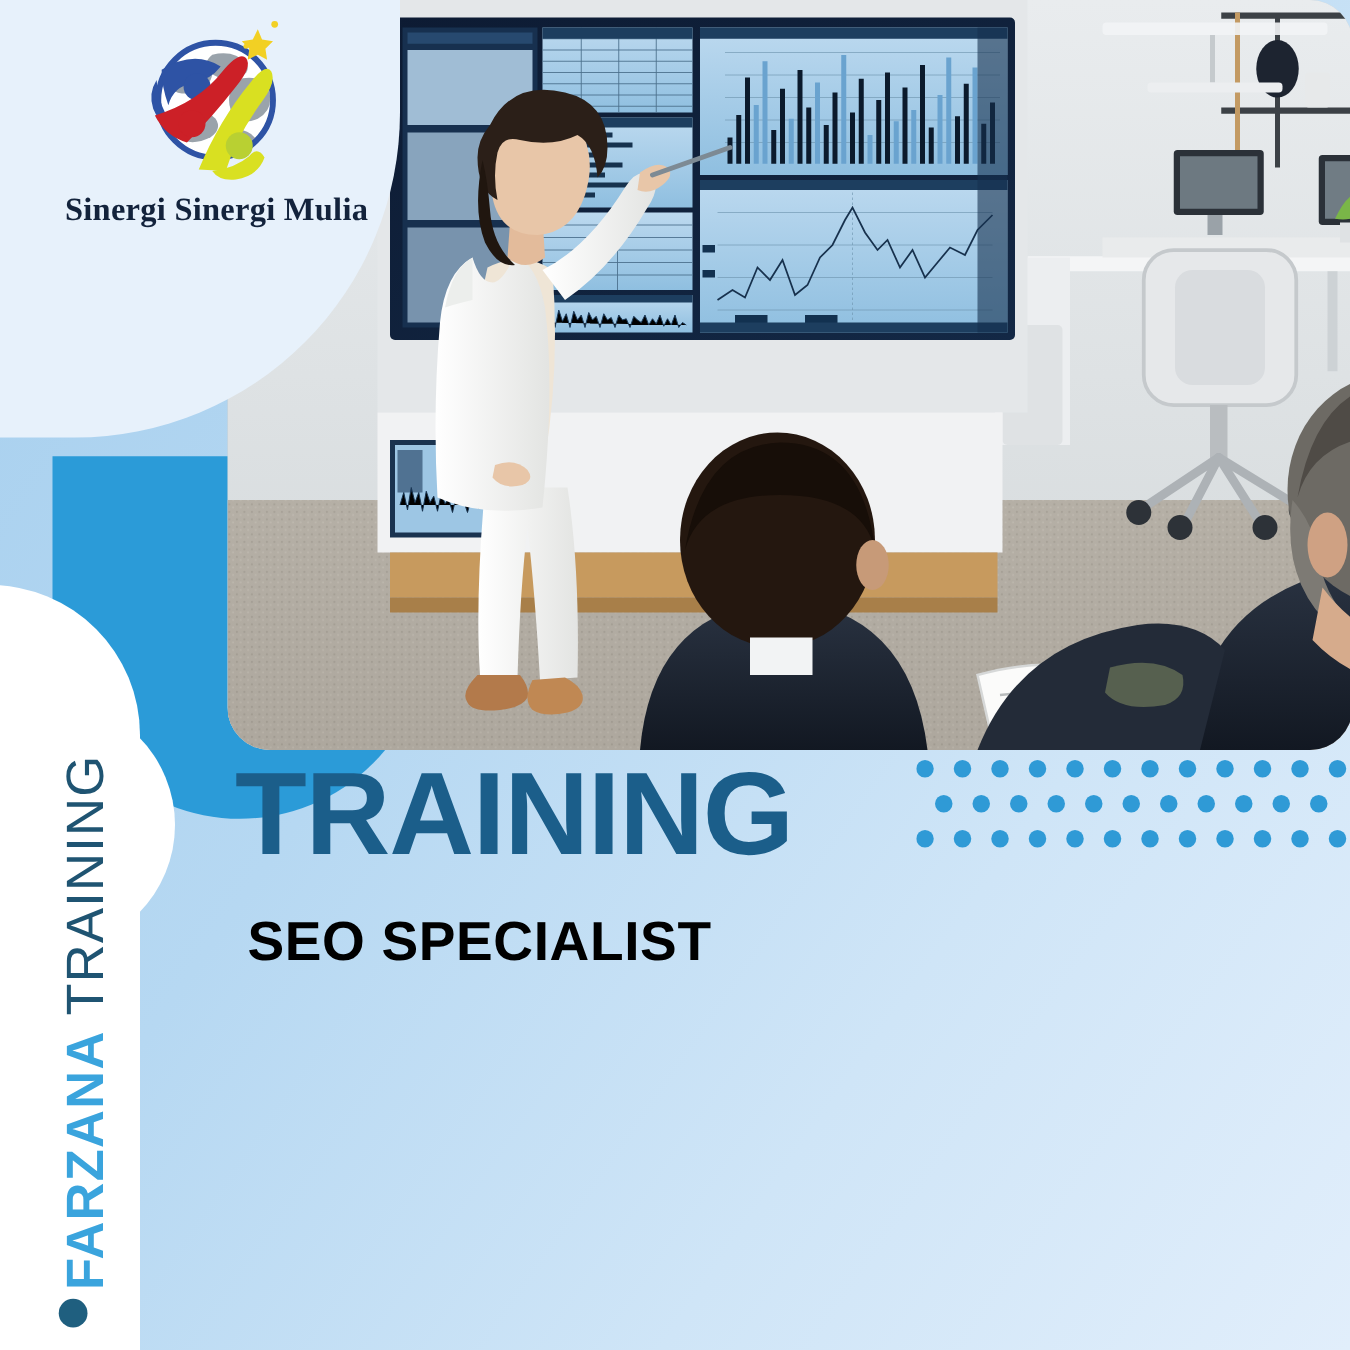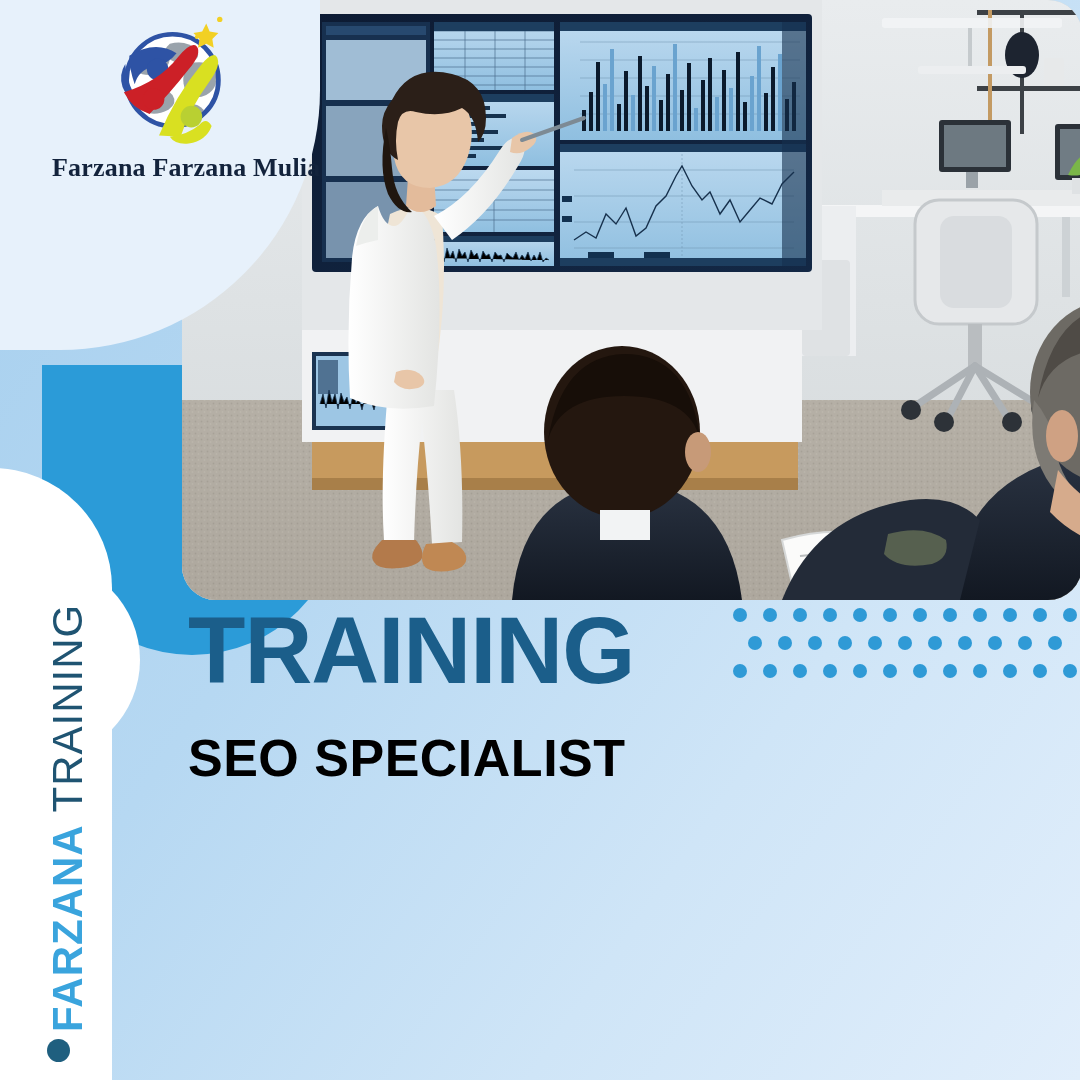--- a/index.html
+++ b/index.html
@@ -489,7 +489,7 @@
       <circle cx="170" cy="8" r="4" fill="#f2d024"></circle>
       <circle cx="136" cy="34" r="3" fill="#f2d024"></circle>
     </svg>
-    <div class="logo-text">Farzana Farzana Mulia</div>
+    <div class="logo-text">Sinergi Sinergi Mulia</div>
   </div>
 
   <div class="dot-grid">

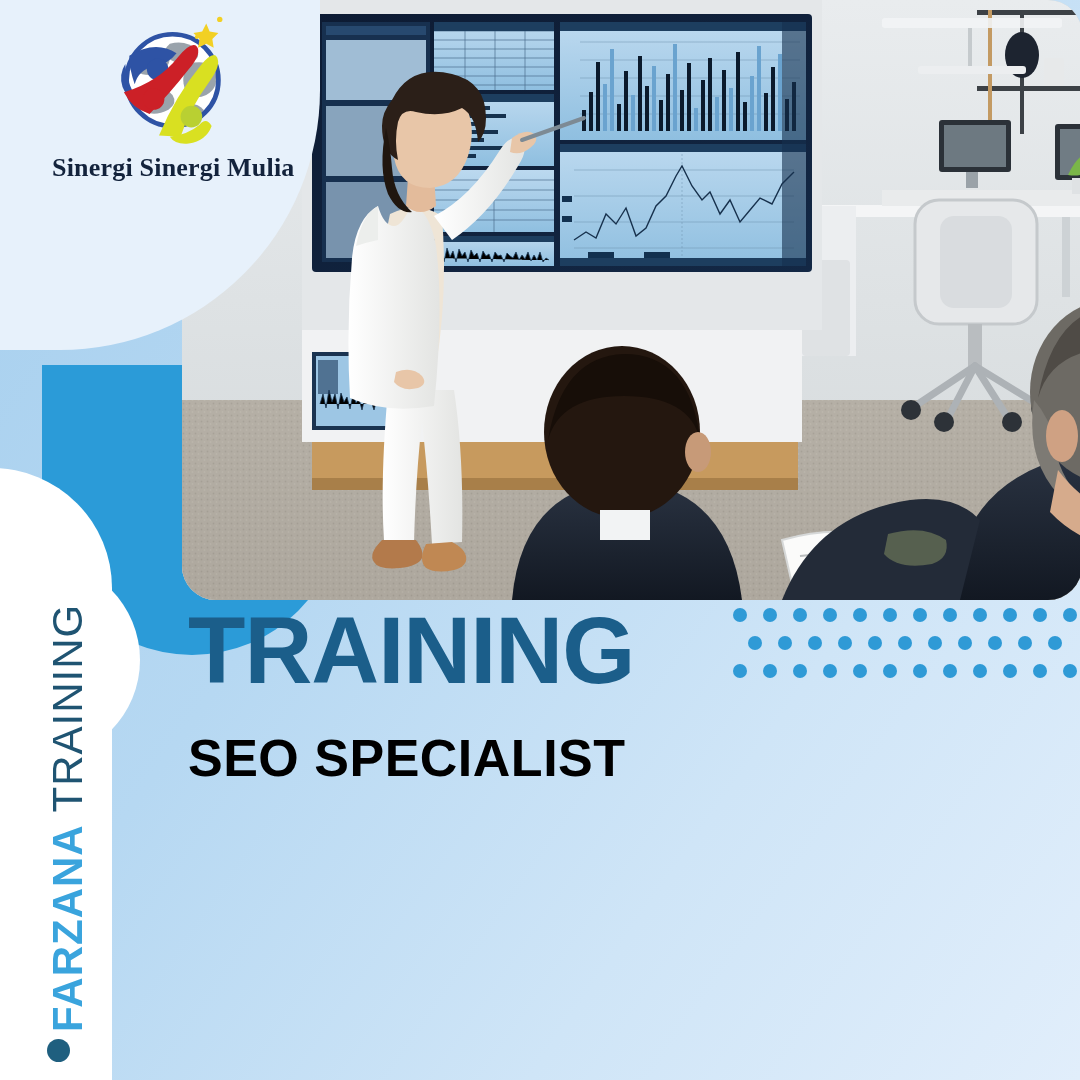--- a/index.html
+++ b/index.html
@@ -107,7 +107,8 @@
   }
   .title-sub {
     margin-top:34px;
-    font-size:52px;
+    margin-left:10px;
+    font-size:44px;
     font-weight:bold;
     color:#000000;
     letter-spacing:0.5px;

